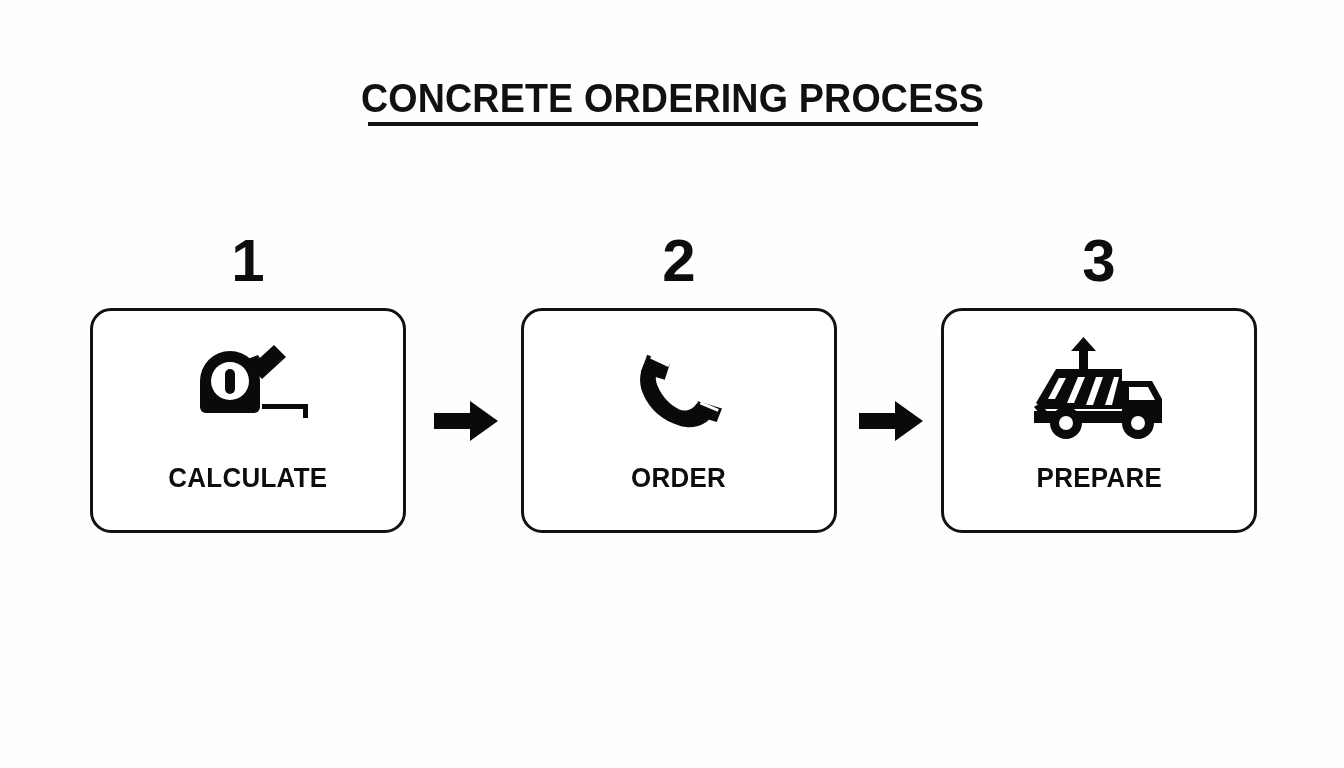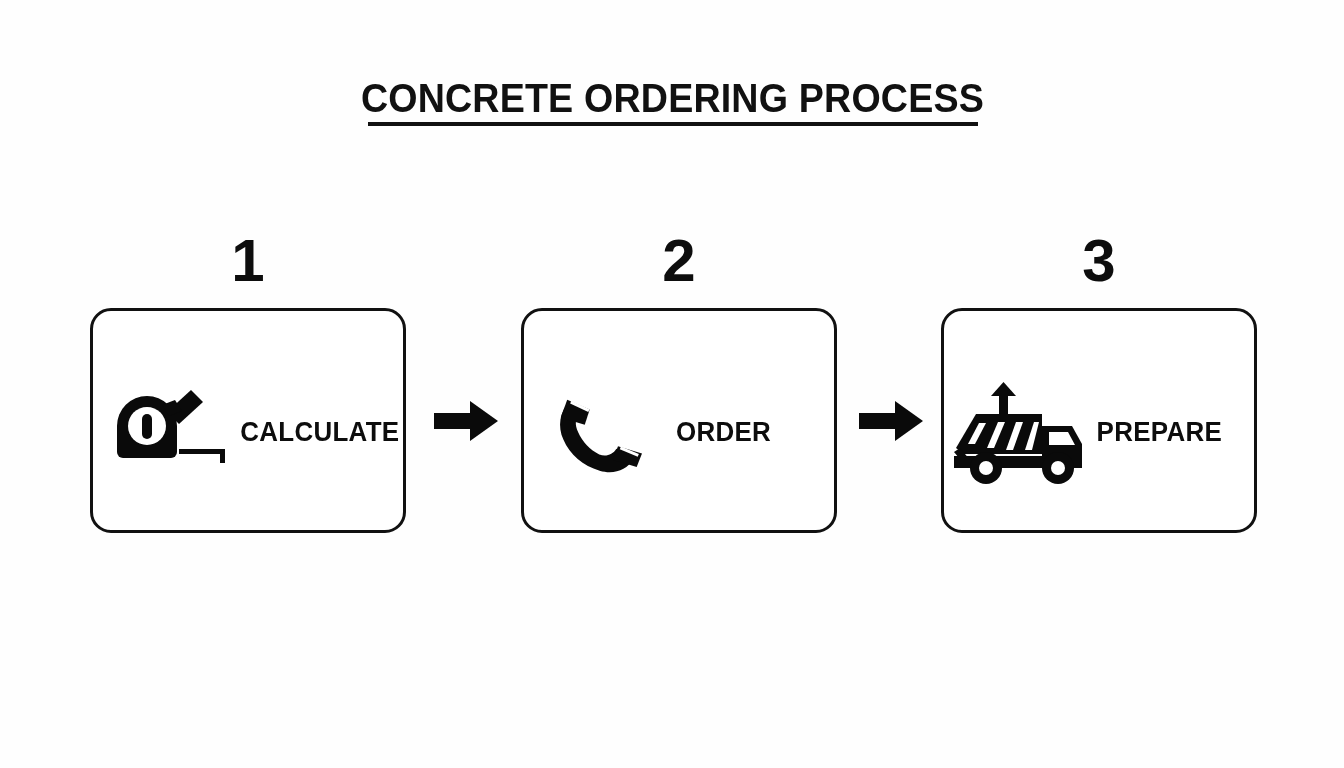--- a/index.html
+++ b/index.html
@@ -94,7 +94,7 @@
     border-radius: 21px;
     background: #ffffff;
     display: flex;
-    flex-direction: row;
+    flex-direction: column;
     align-items: center;
     justify-content: flex-start;
   }

